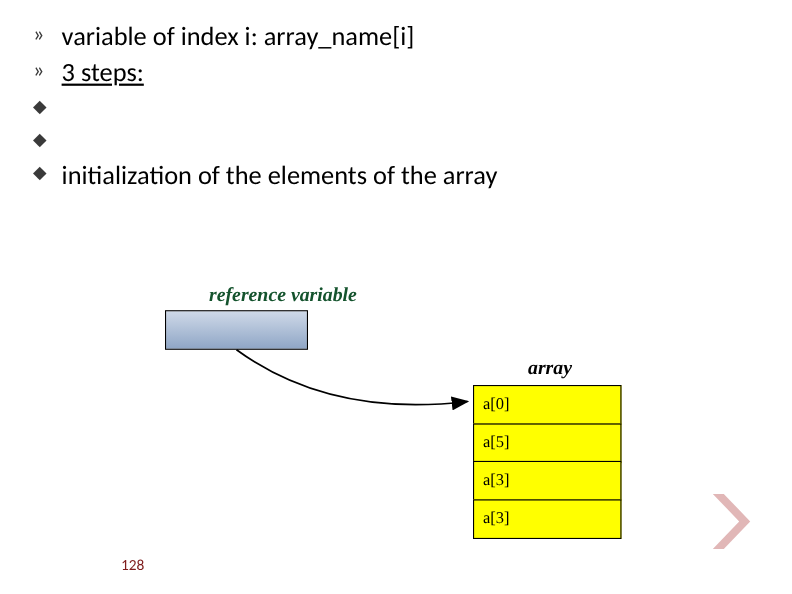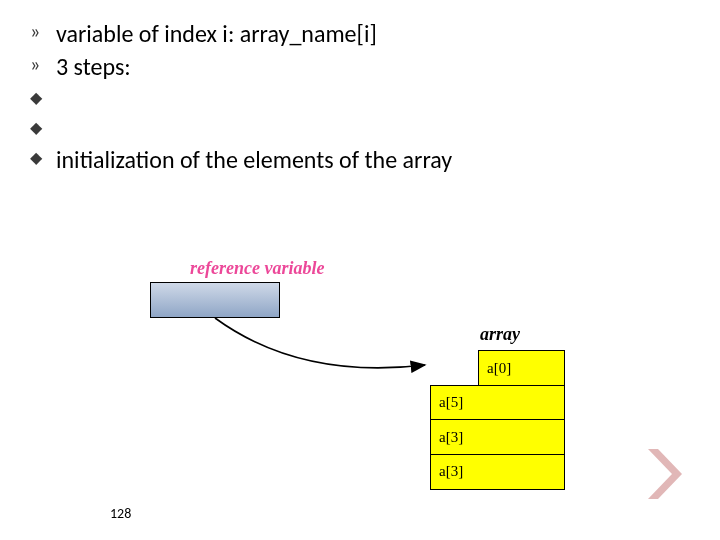--- a/index.html
+++ b/index.html
@@ -35,7 +35,7 @@
     text-align: left;
   }
   .bullet.diamond { font-size: 16px; line-height: 28px; }
-  .underline { }
+  .underline { text-decoration: underline; }
 
   .diagram {
     position: absolute;

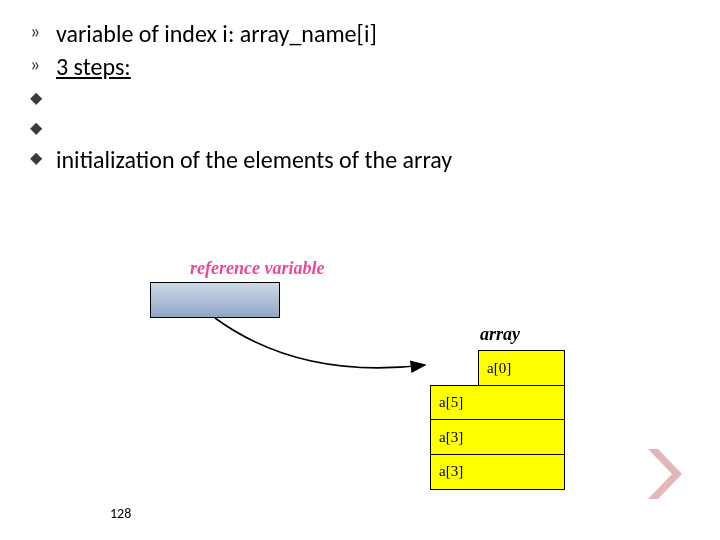--- a/index.html
+++ b/index.html
@@ -50,7 +50,7 @@
     font-style: italic;
     font-weight: bold;
     font-size: 18px;
-    color: #ec4899;
+    color: #14532d;
   }
   .refvar-box {
     position: absolute;

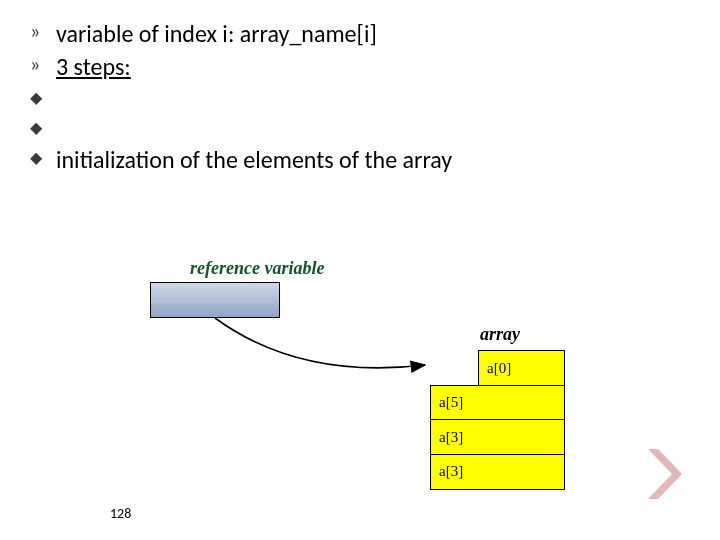--- a/index.html
+++ b/index.html
@@ -85,7 +85,7 @@
     font-size: 15px;
     color: #000;
   }
-  .array-cell:first-child { margin-top: 0; margin-left: 48px; }
+  .array-cell:first-child { margin-top: 0; }
 
   .arrow-svg {
     position: absolute;

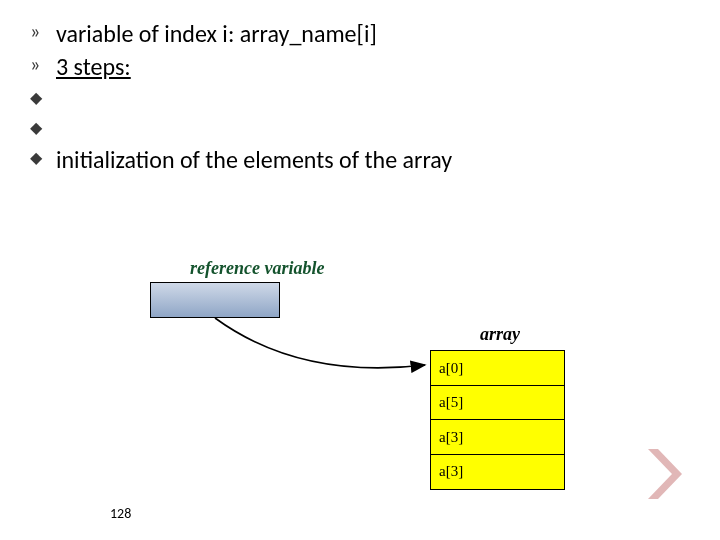--- a/index.html
+++ b/index.html
@@ -96,7 +96,7 @@
     position: absolute;
     left: 110px; bottom: 18px;
     font-size: 14px;
-    color: #000000;
+    color: #7f1d1d;
   }
 
   .chevron {

